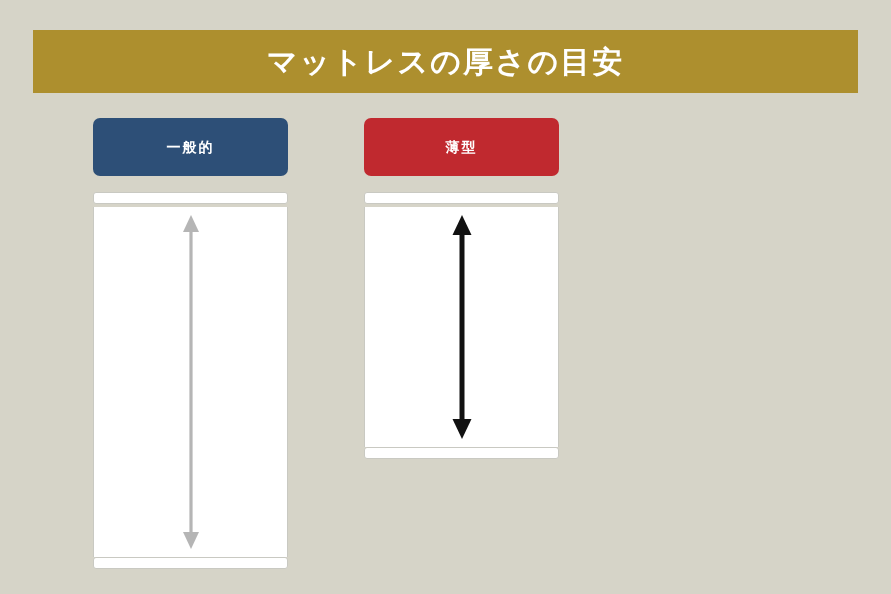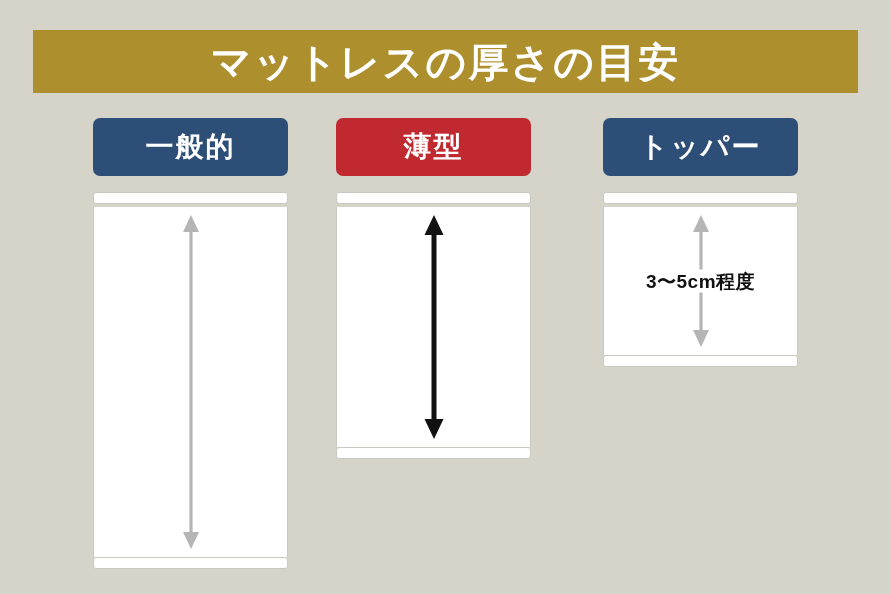--- a/index.html
+++ b/index.html
@@ -34,7 +34,7 @@
   }
   #title-text {
     color: #ffffff;
-    font-size: 40px;
+    font-size: 30px;
     font-weight: bold;
     letter-spacing: 2px;
     line-height: 1;

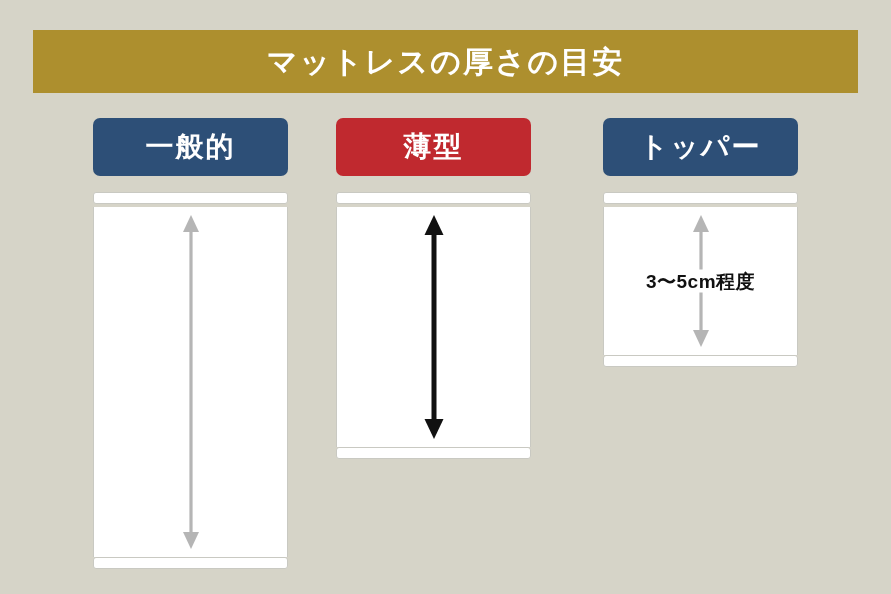--- a/index.html
+++ b/index.html
@@ -63,7 +63,7 @@
   }
   .col-header .header-label {
     color: #ffffff;
-    font-size: 28px;
+    font-size: 14px;
     font-weight: bold;
     letter-spacing: 2px;
     line-height: 1;

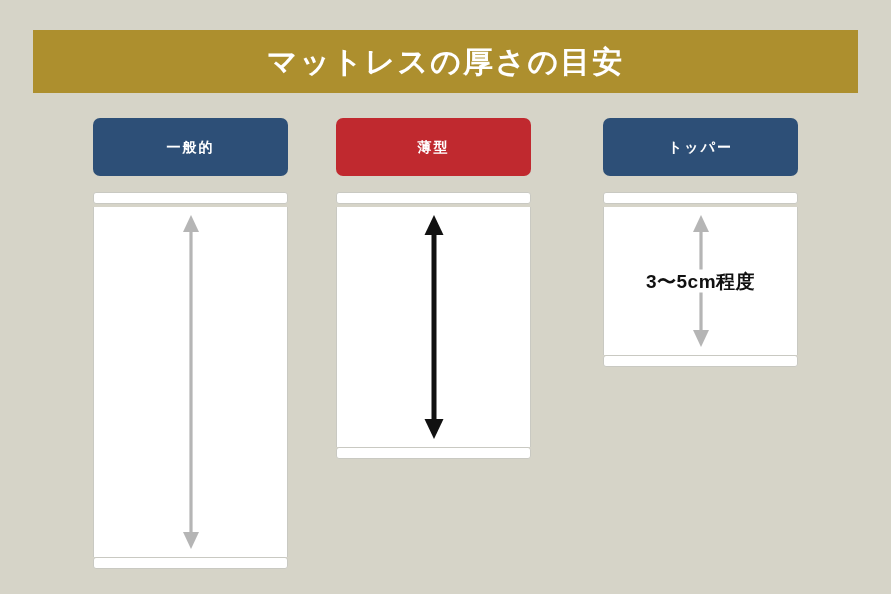--- a/index.html
+++ b/index.html
@@ -48,7 +48,7 @@
     width: 195px;
   }
   .col-0 { left: 93px; }
-  .col-1 { left: 336px; }
+  .col-1 { left: 364px; }
   .col-2 { left: 603px; }
 
   .col-header {

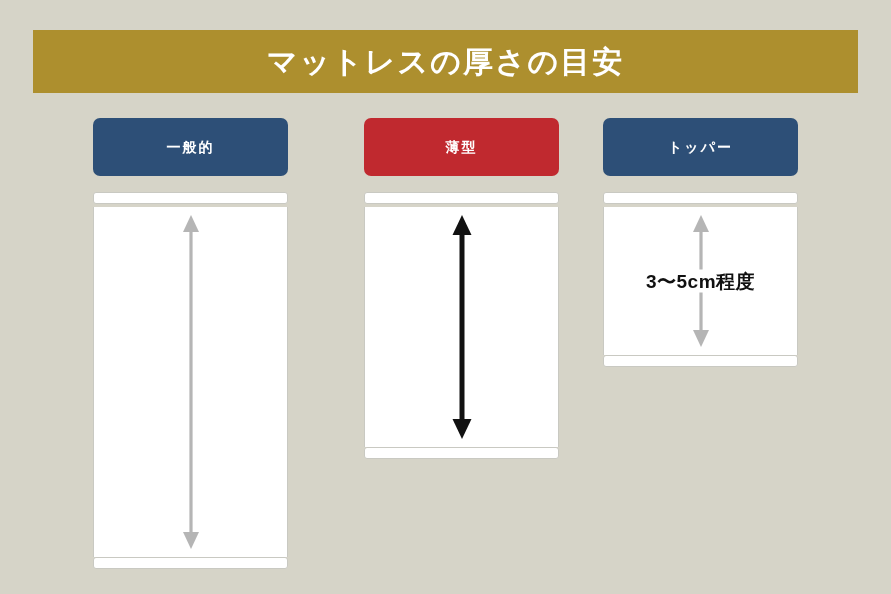--- a/index.html
+++ b/index.html
@@ -170,23 +170,6 @@
     </div>
   </div>
 
-  <div class="column col-2">
-    <div class="col-header" style="background: rgb(45, 79, 119);">
-      <span class="header-label">トッパー</span>
-    </div>
-    <div class="mattress">
-      <div class="band band-top" style="background: rgb(255, 255, 255); border-color: rgb(201, 201, 194);"></div>
-      <div class="body-box has-sides" style="height: 148px; background: rgb(255, 255, 255); border-left-color: rgb(201, 201, 194); border-right-color: rgb(201, 201, 194);">
-        <svg class="arrow-svg" width="24" viewBox="0 0 24 148" height="148" style="height: 148px;">
-            <line x1="12" y1="17.35" x2="12" y2="130.65" stroke="#b5b5b5" stroke-width="3.2"></line>
-            <polygon points="12,8 4,25 20,25" fill="#b5b5b5"></polygon>
-            <polygon points="12,140 4,123 20,123" fill="#b5b5b5"></polygon>
-          </svg>
-        <span class="measure-label" style="top: 74px; background: rgb(255, 255, 255);">3〜5cm程度</span>
-      </div>
-      <div class="band band-bottom" style="background: rgb(255, 255, 255); border-color: rgb(201, 201, 194);"></div>
-    </div>
-  </div>
 
 </div>
 

